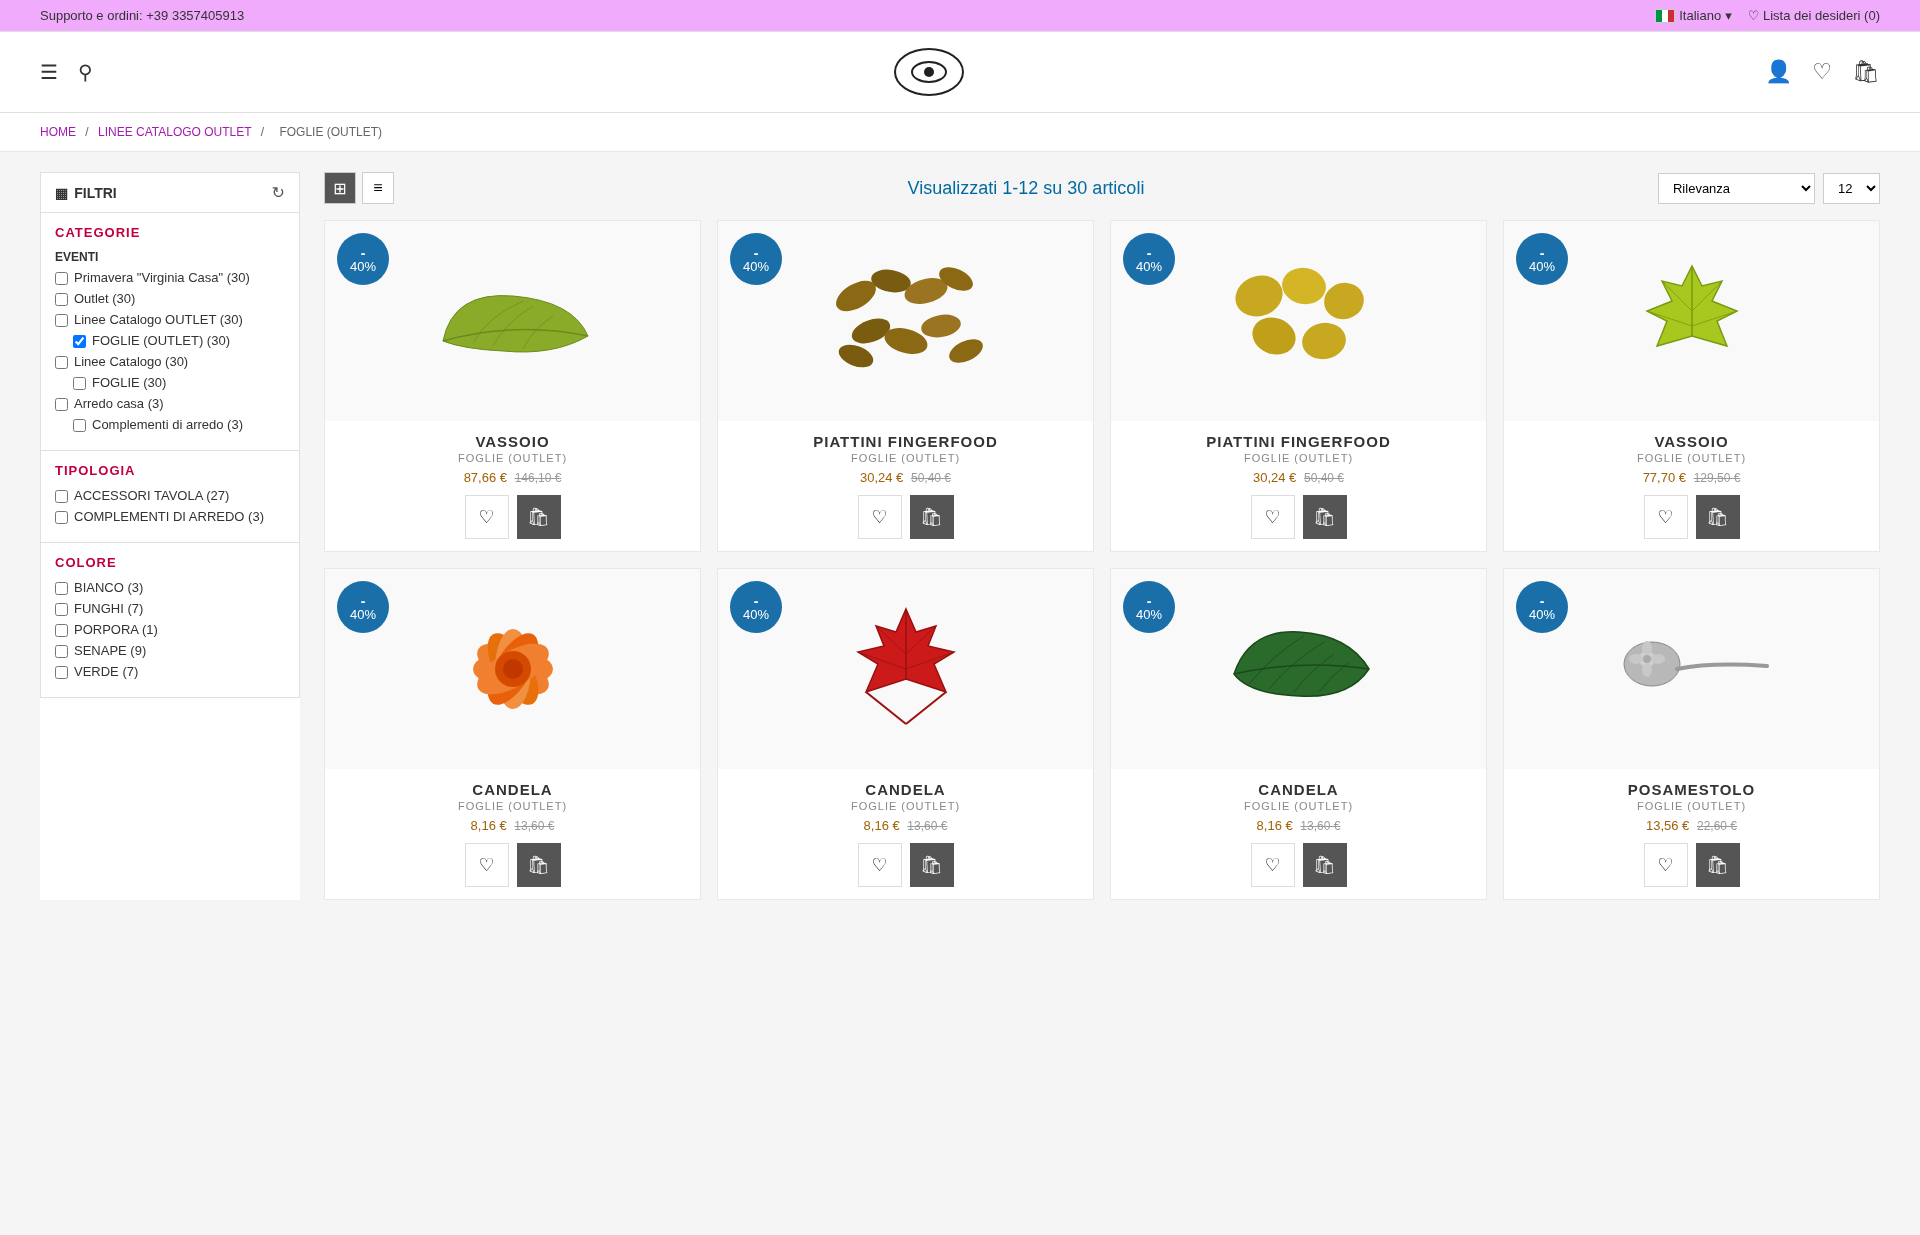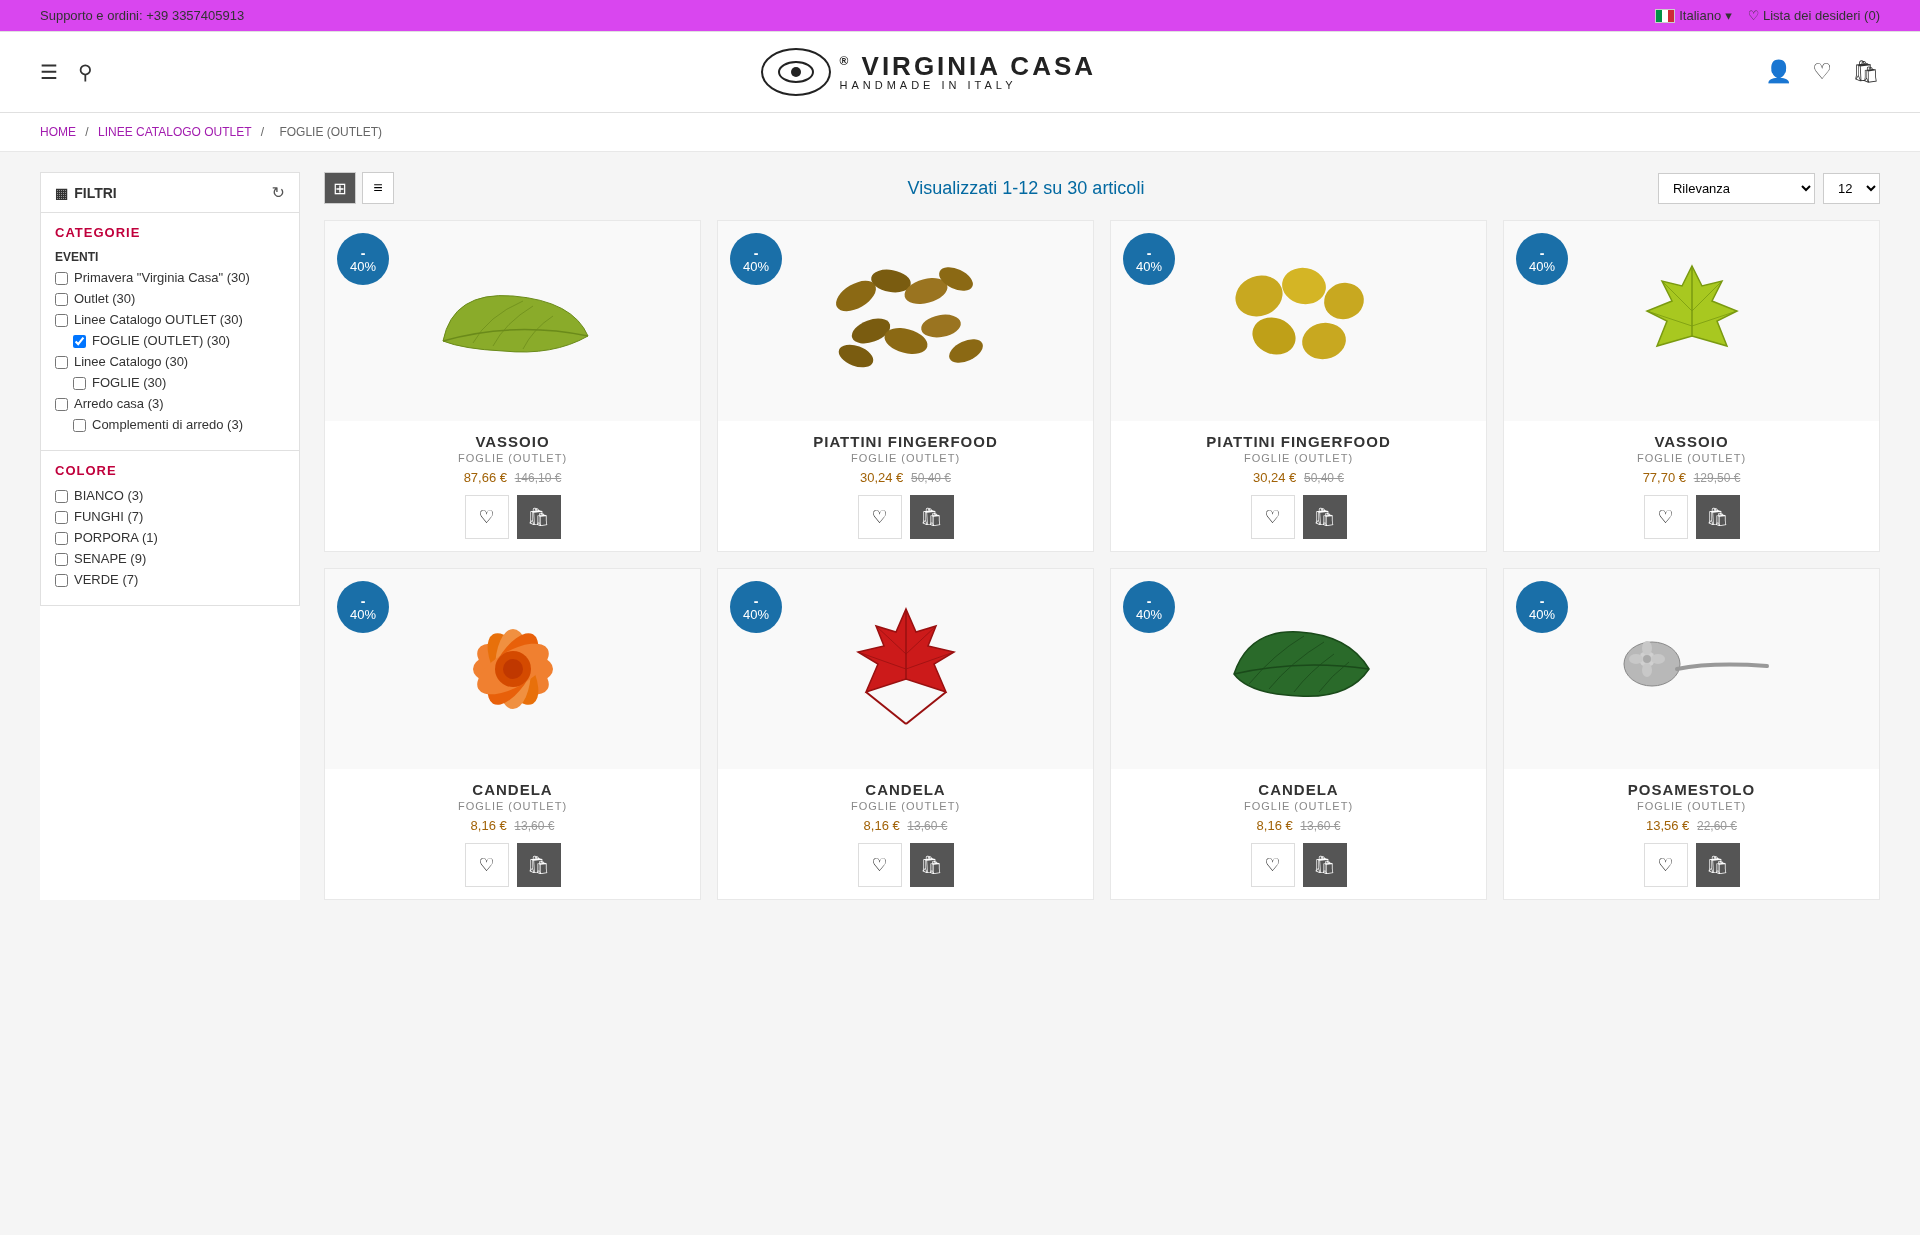--- a/index.html
+++ b/index.html
@@ -7,7 +7,7 @@
 
     
     .topbar {
-      background: #d946ef;
+      background: #f0abfc;
       border-bottom: 1px solid #e0e0e0;
       padding: 8px 40px;
       display: flex;

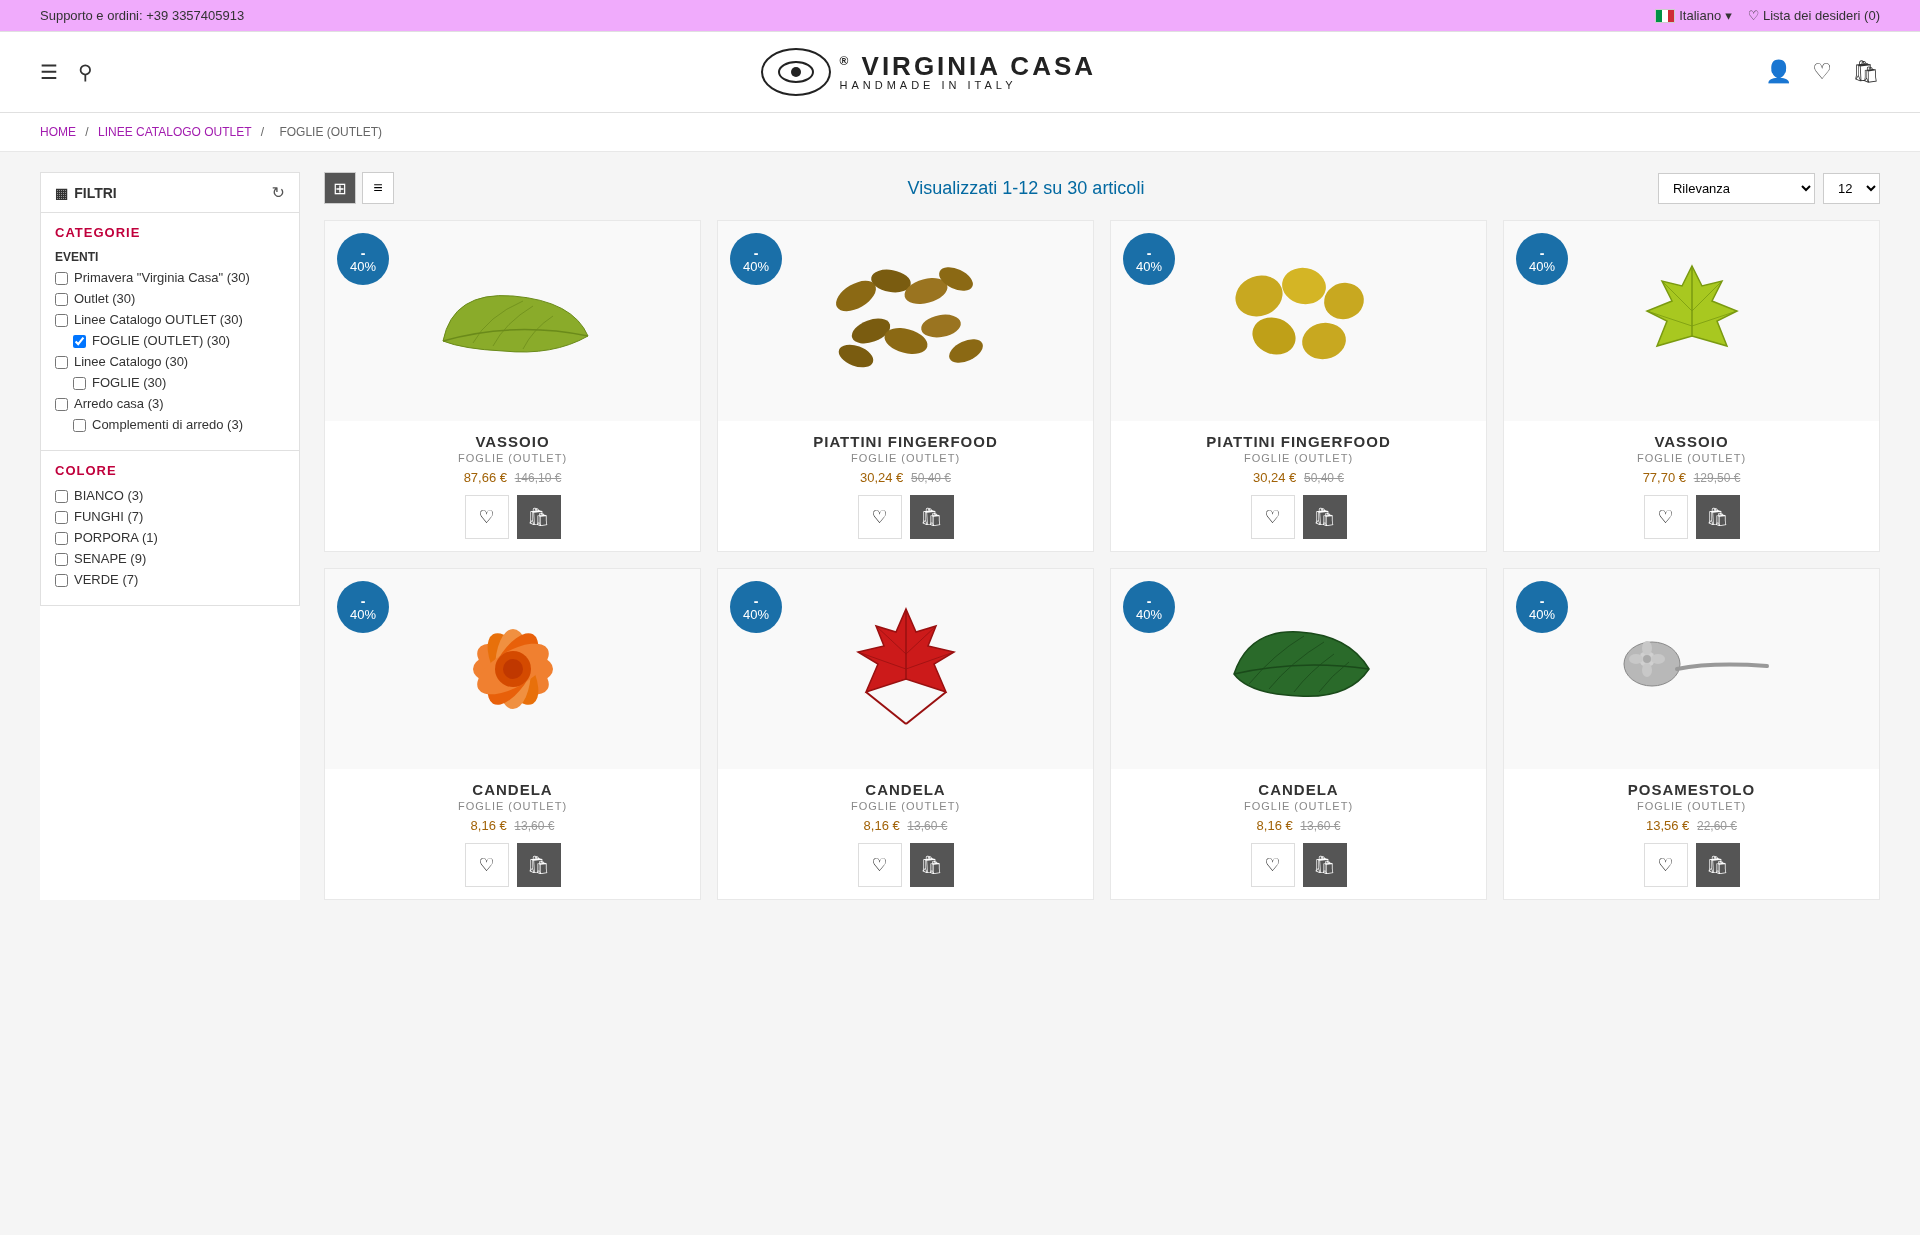--- a/index.html
+++ b/index.html
@@ -252,13 +252,6 @@
       <div class="logo-eye-outer">
         <div class="logo-eye-inner"></div>
       </div>
-    </div>
-    <div class="logo-text">
-      <div class="logo-text-main">
-        <span style="font-size:12px;vertical-align:super;">®</span>
-        <span>VIRGINIA CASA</span>
-      </div>
-      <div class="logo-text-sub">HANDMADE IN ITALY</div>
     </div>
   </div>
   <div class="header-right">

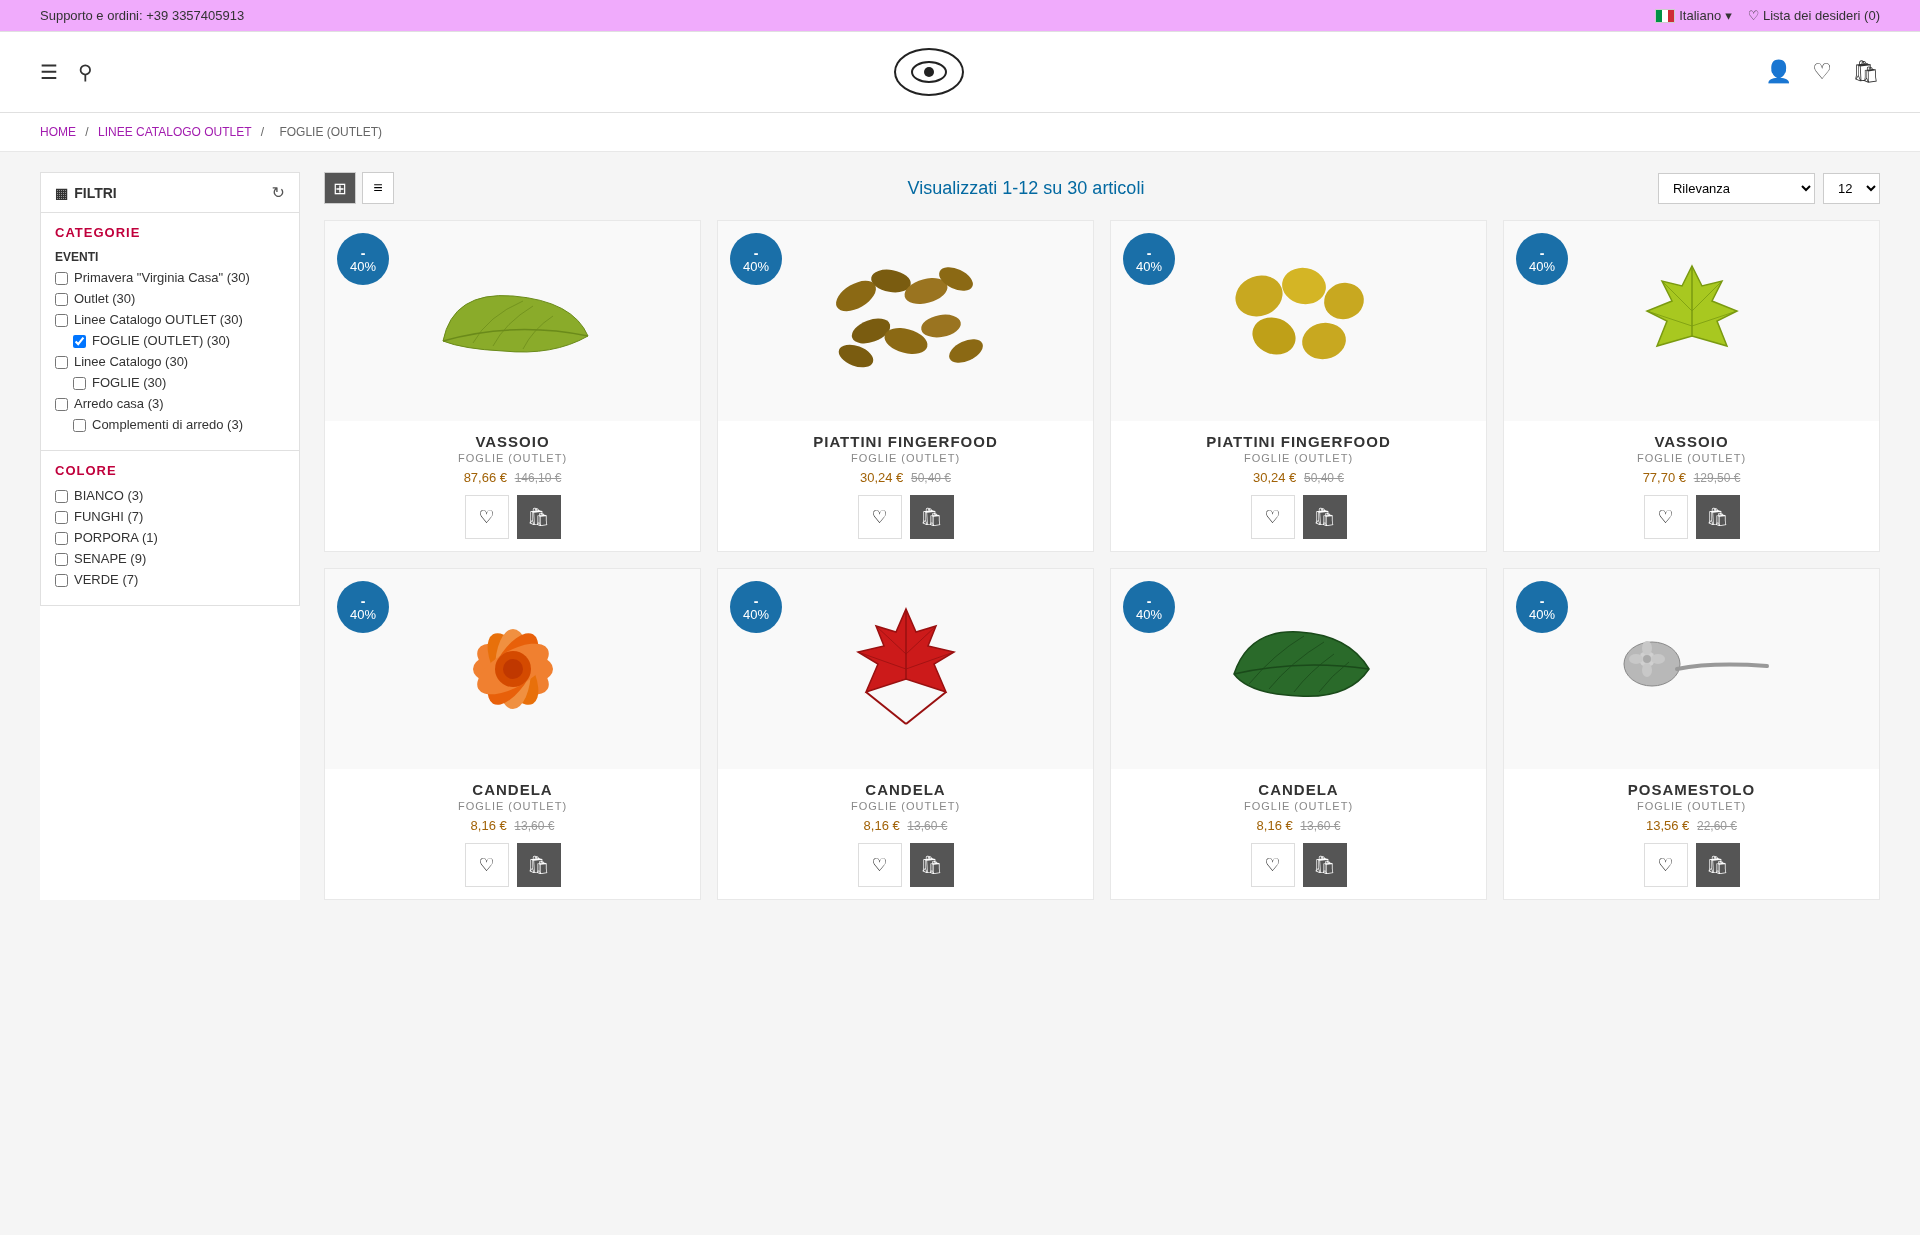--- a/index.html
+++ b/index.html
@@ -318,6 +318,17 @@
       </div>
     </div>
 
+    <div class="sidebar-section">
+      <div class="section-title">TIPOLOGIA</div>
+      <div class="filter-item">
+        <input type="checkbox" style="">
+        <label>ACCESSORI TAVOLA (27)</label>
+      </div>
+      <div class="filter-item">
+        <input type="checkbox" style="">
+        <label>COMPLEMENTI DI ARREDO (3)</label>
+      </div>
+    </div>
 
     <div class="sidebar-section">
       <div class="section-title">COLORE</div>

